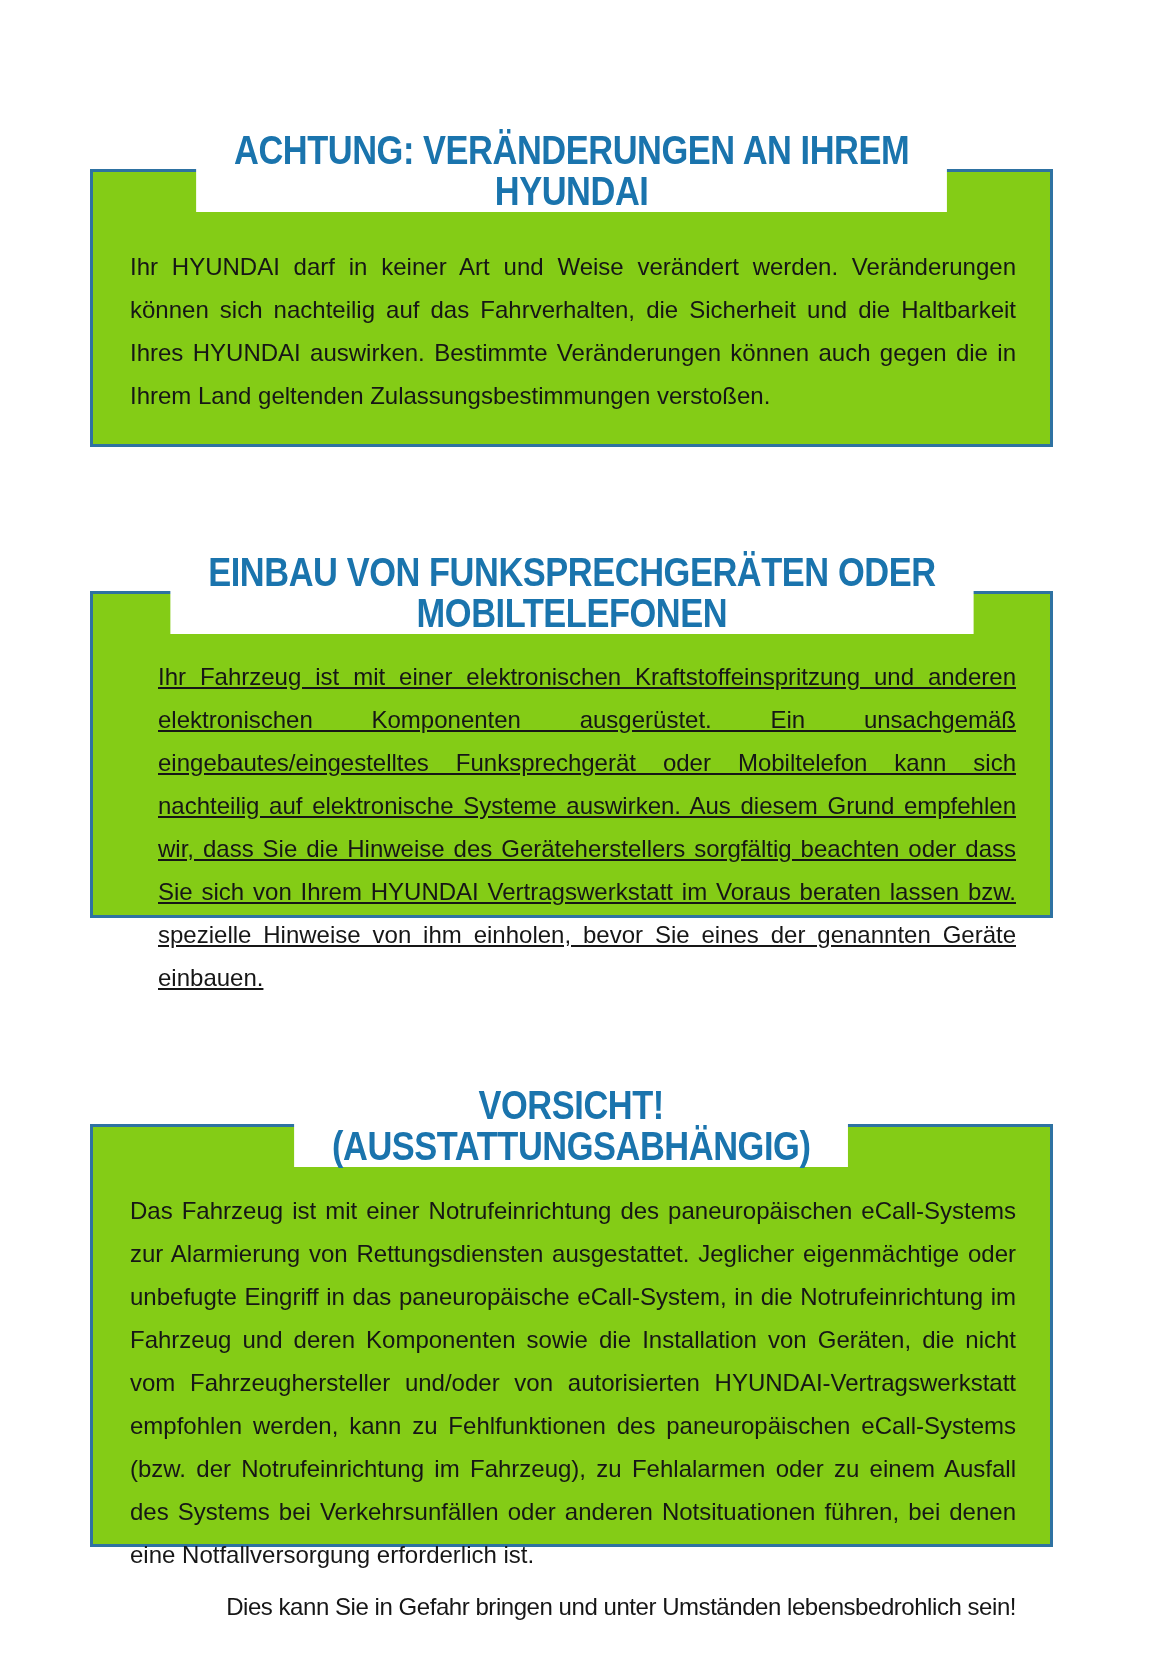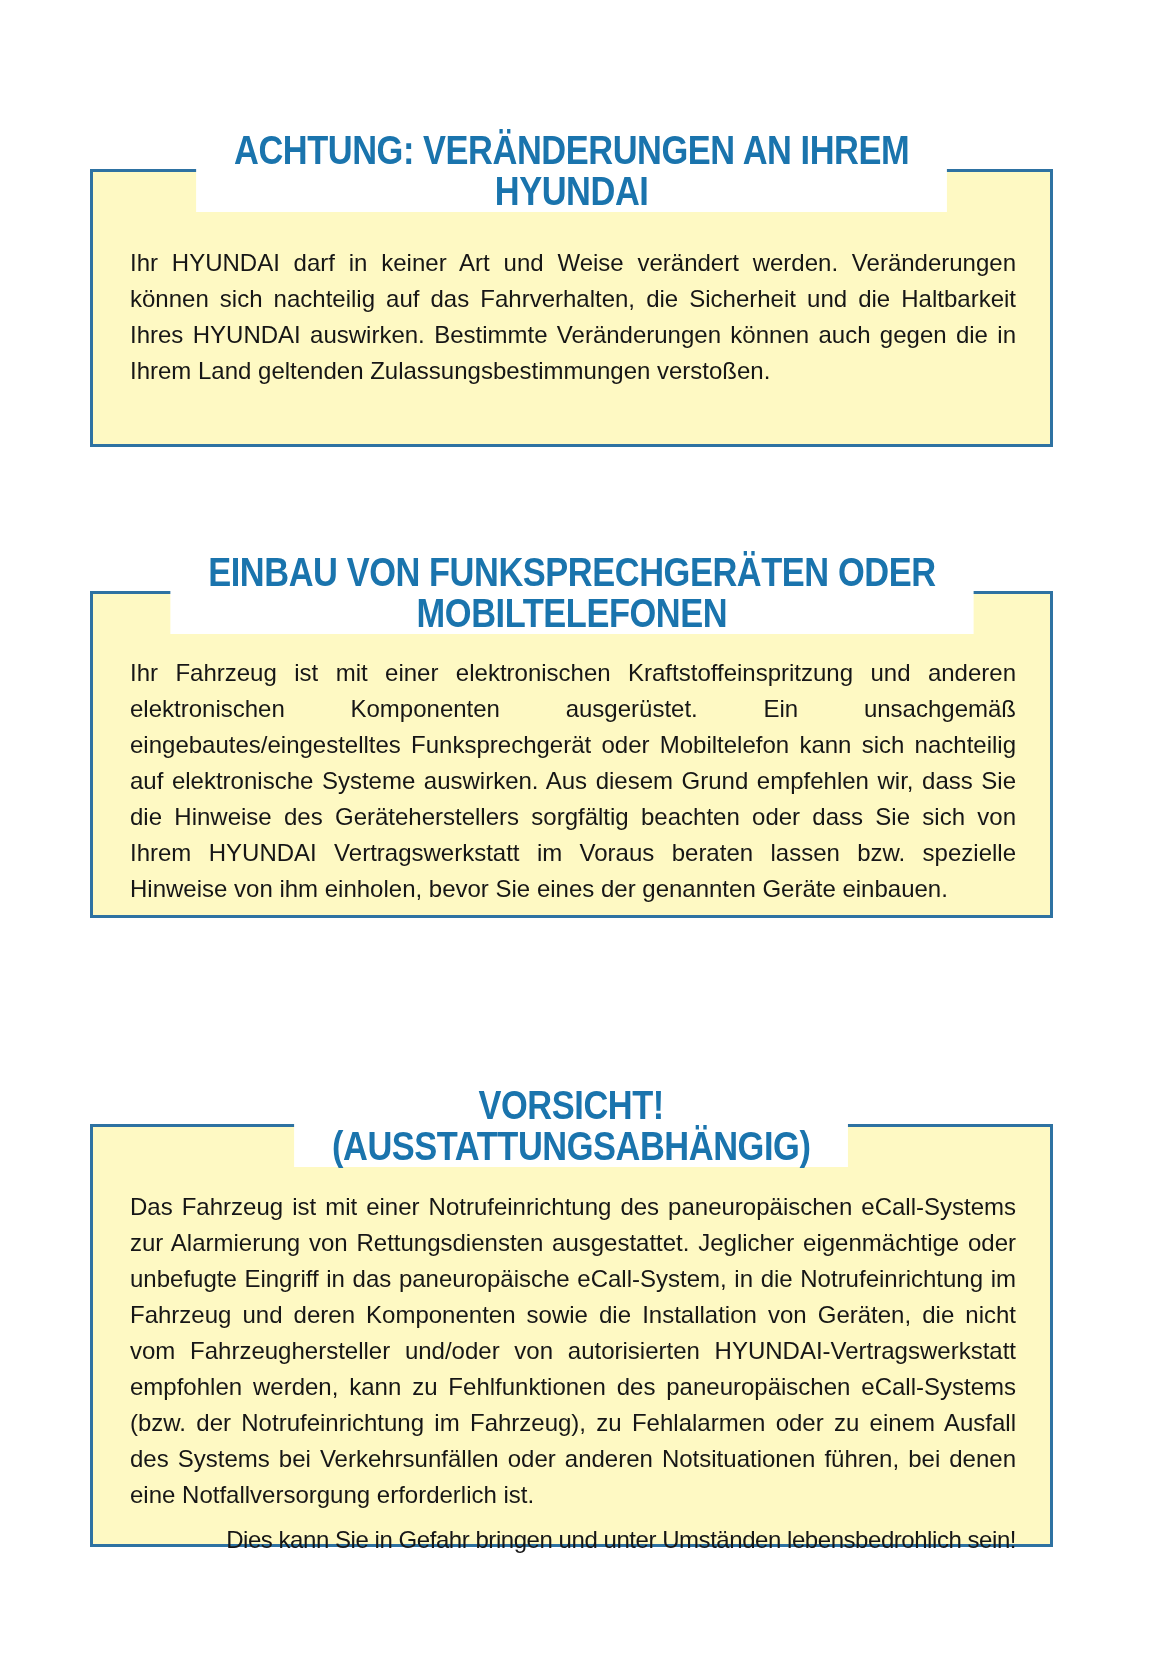--- a/index.html
+++ b/index.html
@@ -16,7 +16,7 @@
     box-sizing:border-box;
     border:3px solid #2e72a2;
     border-top:none;
-    background:#fef9c3;
+    background:#84cc16;
   }
   
   .warnbox::before{

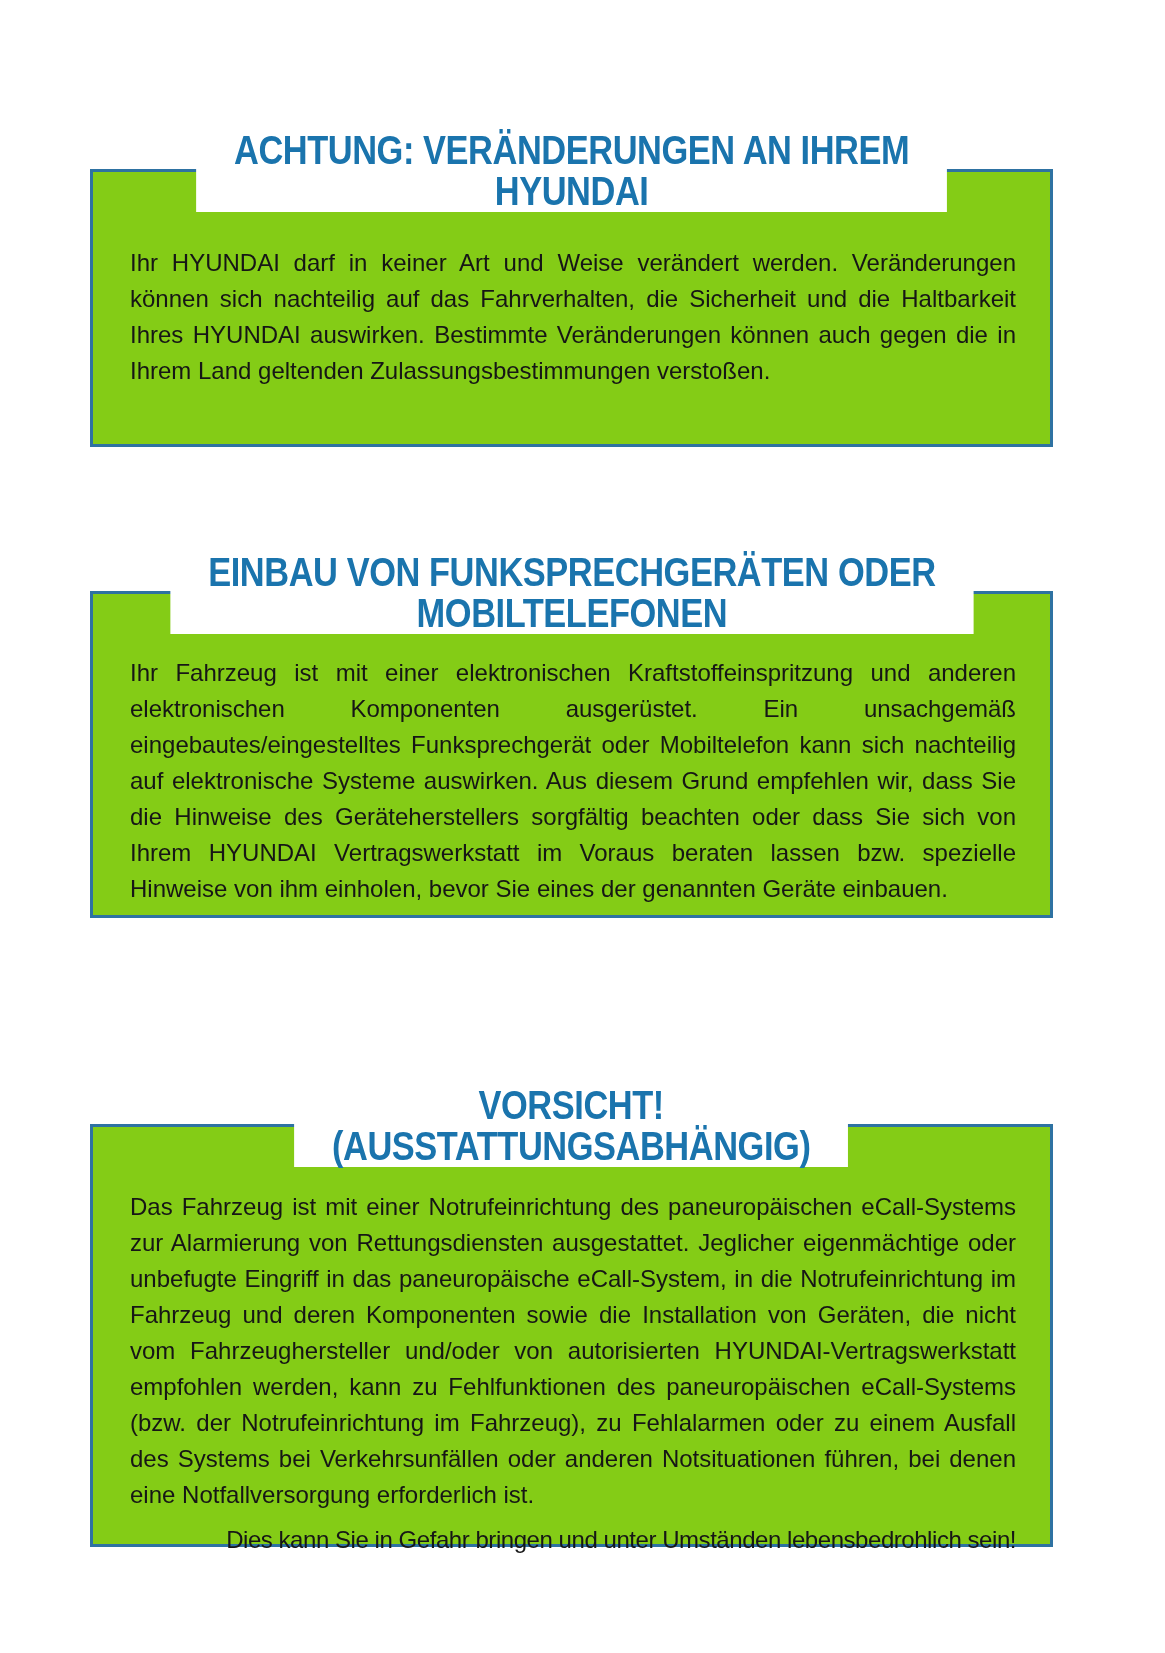--- a/index.html
+++ b/index.html
@@ -50,7 +50,7 @@
     padding:0 34px 0 37px;
     color:#161616;
     font-size:24px;
-    line-height:36px;
+    line-height:43px;
     text-align:justify;
   }
   .box-body p{margin:0;}

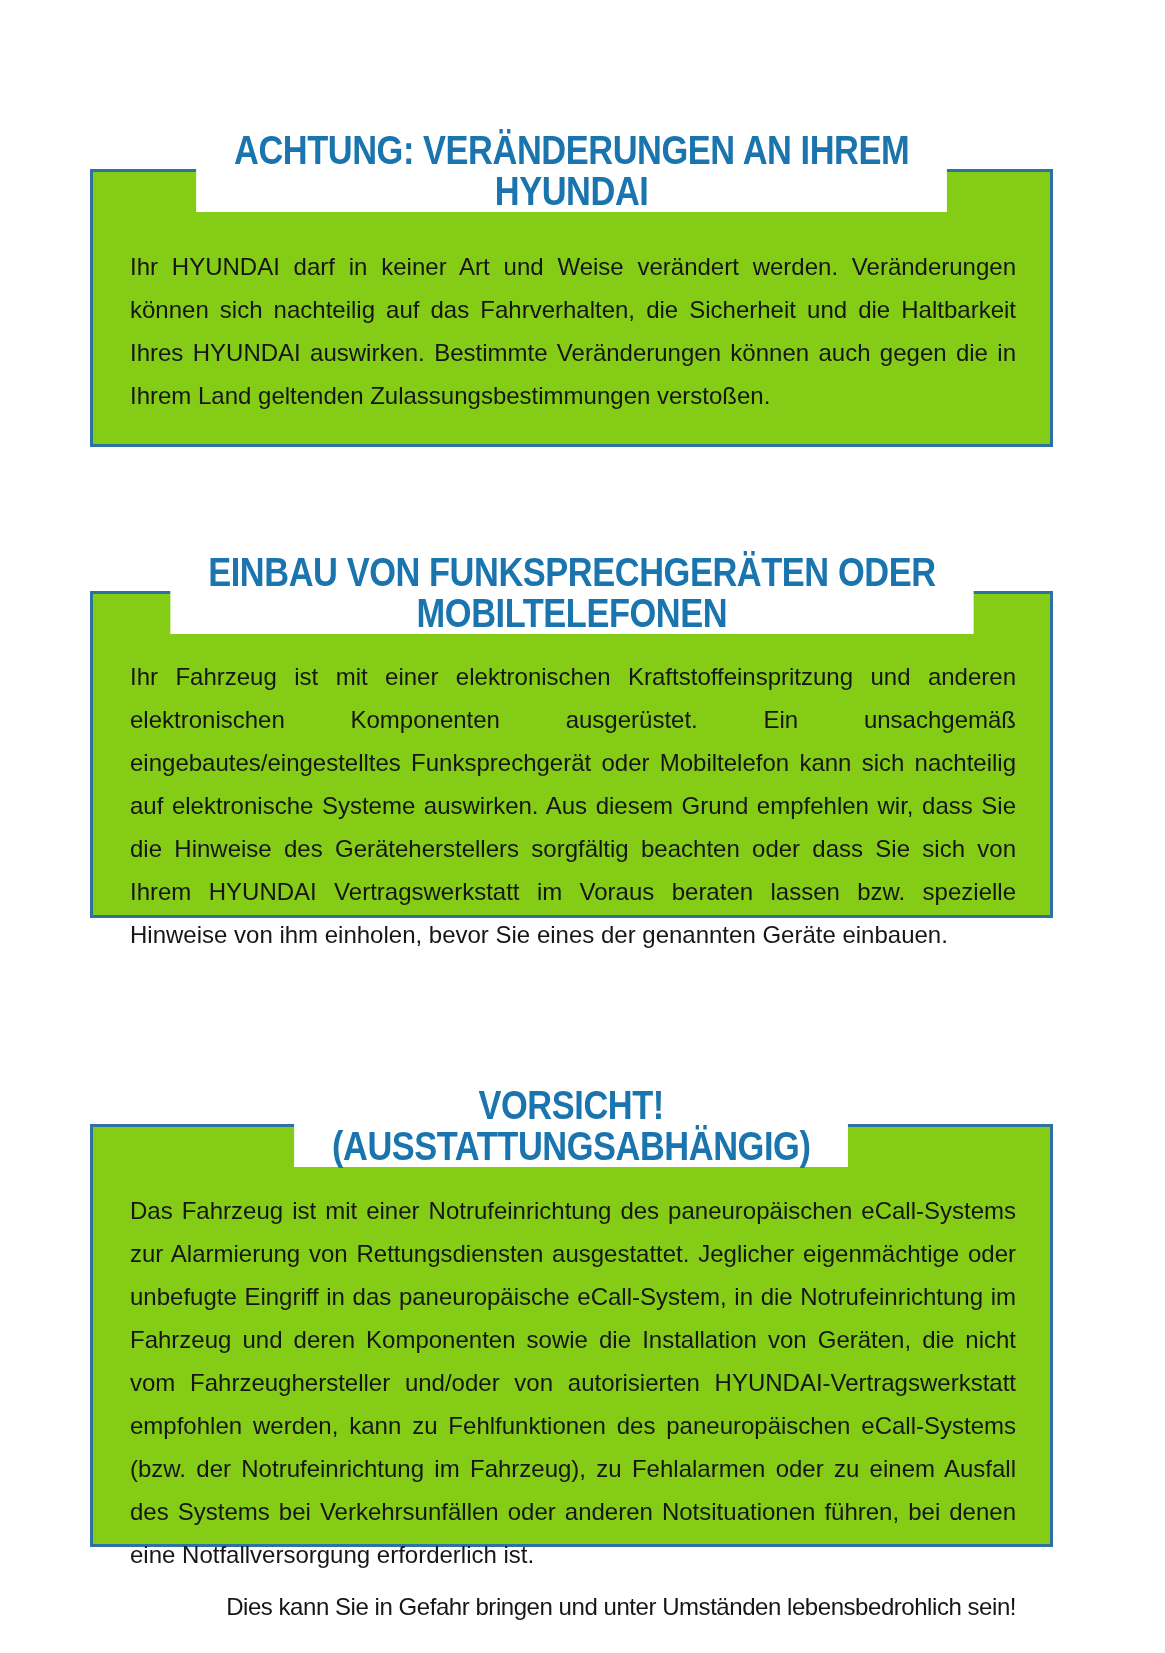--- a/index.html
+++ b/index.html
@@ -58,7 +58,7 @@
   .box-body p.oneline{white-space:nowrap;letter-spacing:-0.45px;text-align:right;}
   #box-modifications{top:171px;height:276px;}
   #box-modifications .box-body{padding-top:74px;}
-  #box-radio{top:593px;height:325px;}
+  #box-radio{top:593px;height:325px;padding-left:28px;}
   #box-radio .box-body{padding-top:62px;}
   #box-ecall{top:1126px;height:421px;}
   #box-ecall .box-body{padding-top:63px;}

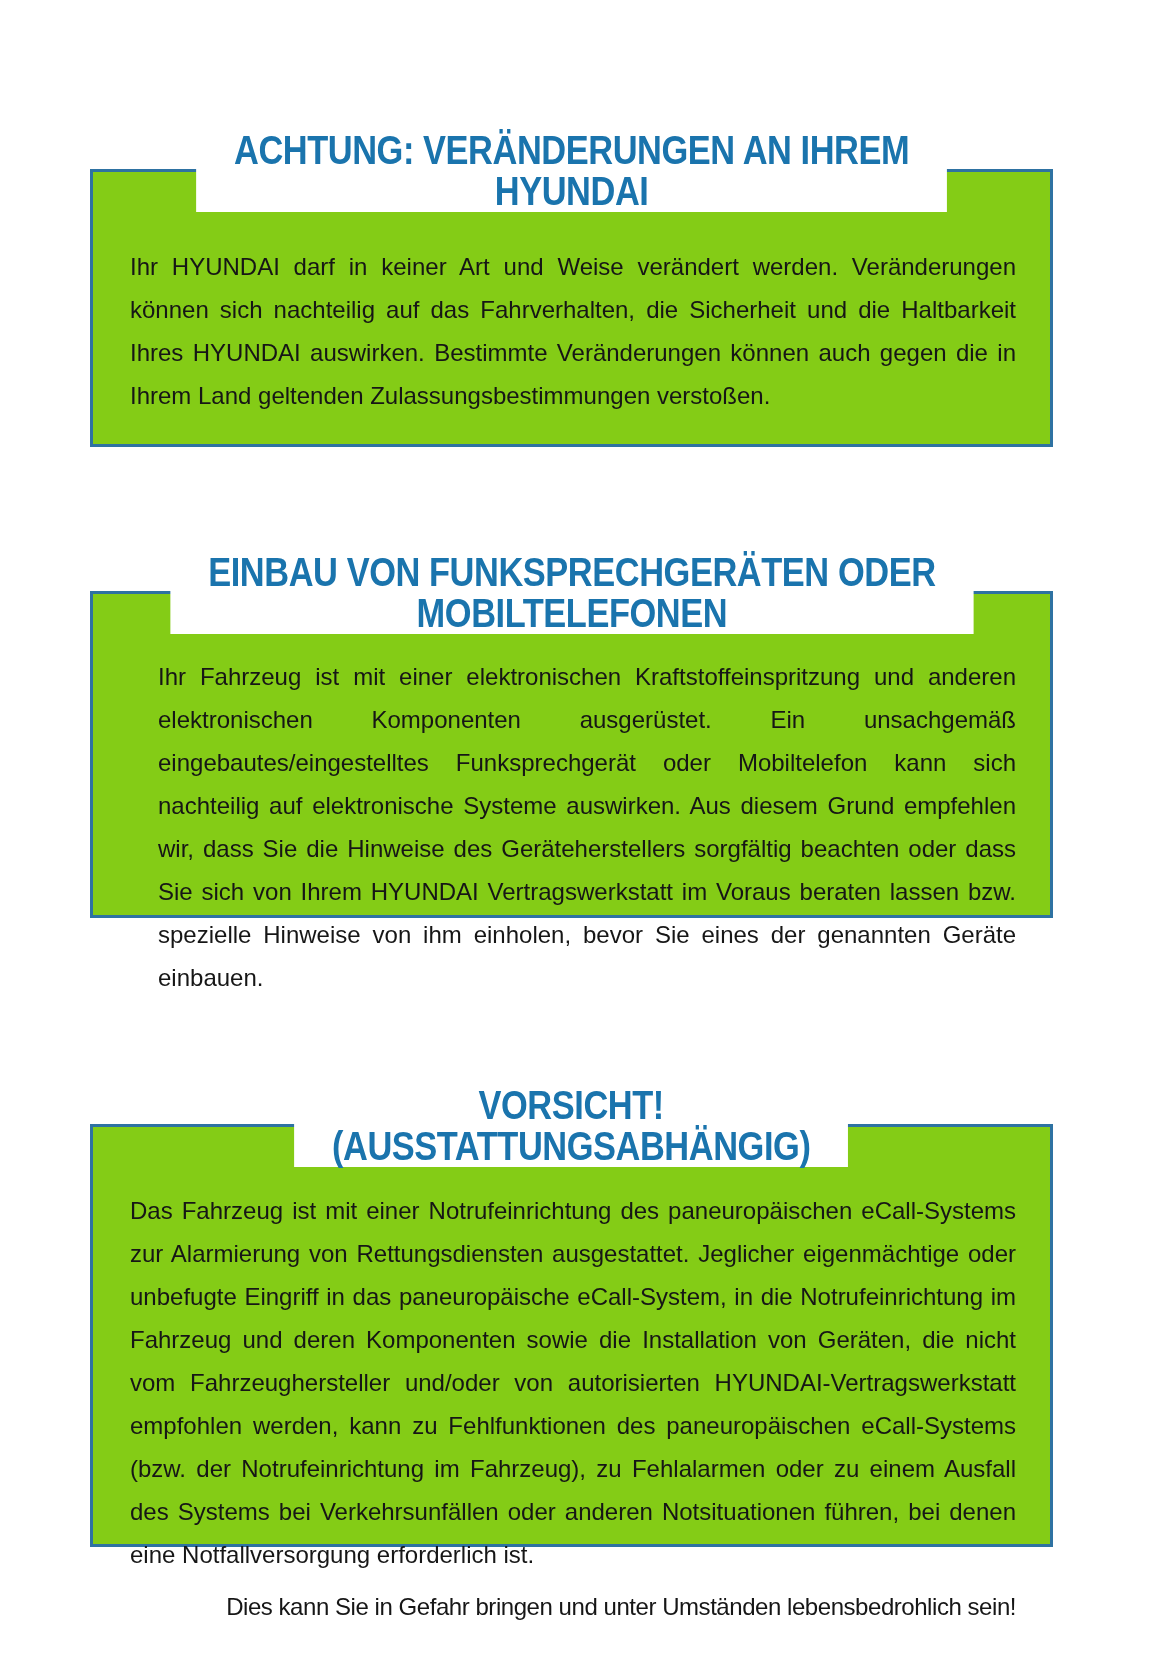--- a/index.html
+++ b/index.html
@@ -59,7 +59,7 @@
   #box-modifications{top:171px;height:276px;}
   #box-modifications .box-body{padding-top:74px;}
   #box-radio{top:593px;height:325px;padding-left:28px;}
-  #box-radio .box-body{padding-top:62px;}
+  #box-radio .box-body{padding-top:62px;text-decoration:underline;}
   #box-ecall{top:1126px;height:421px;}
   #box-ecall .box-body{padding-top:63px;}
 </style>

